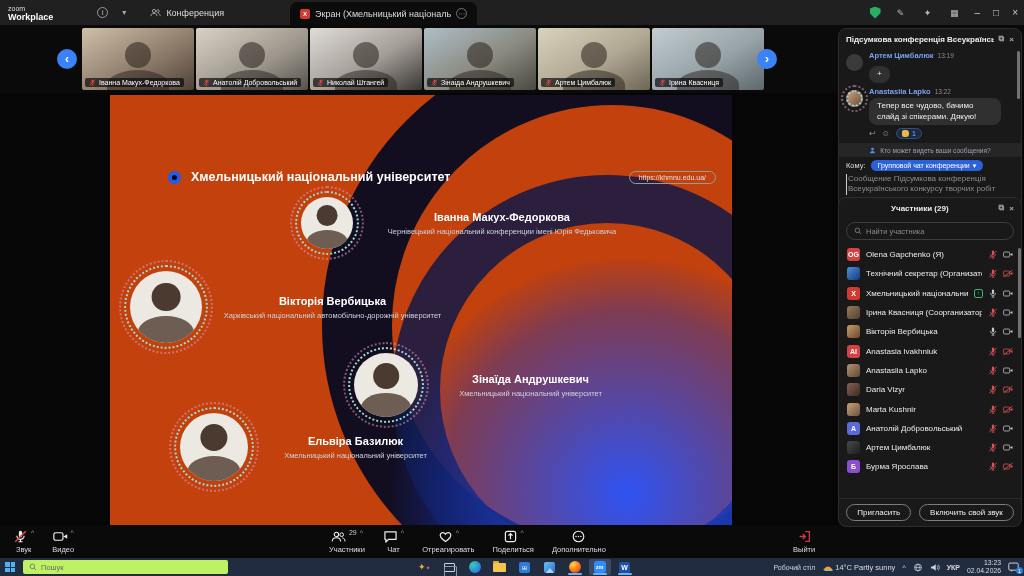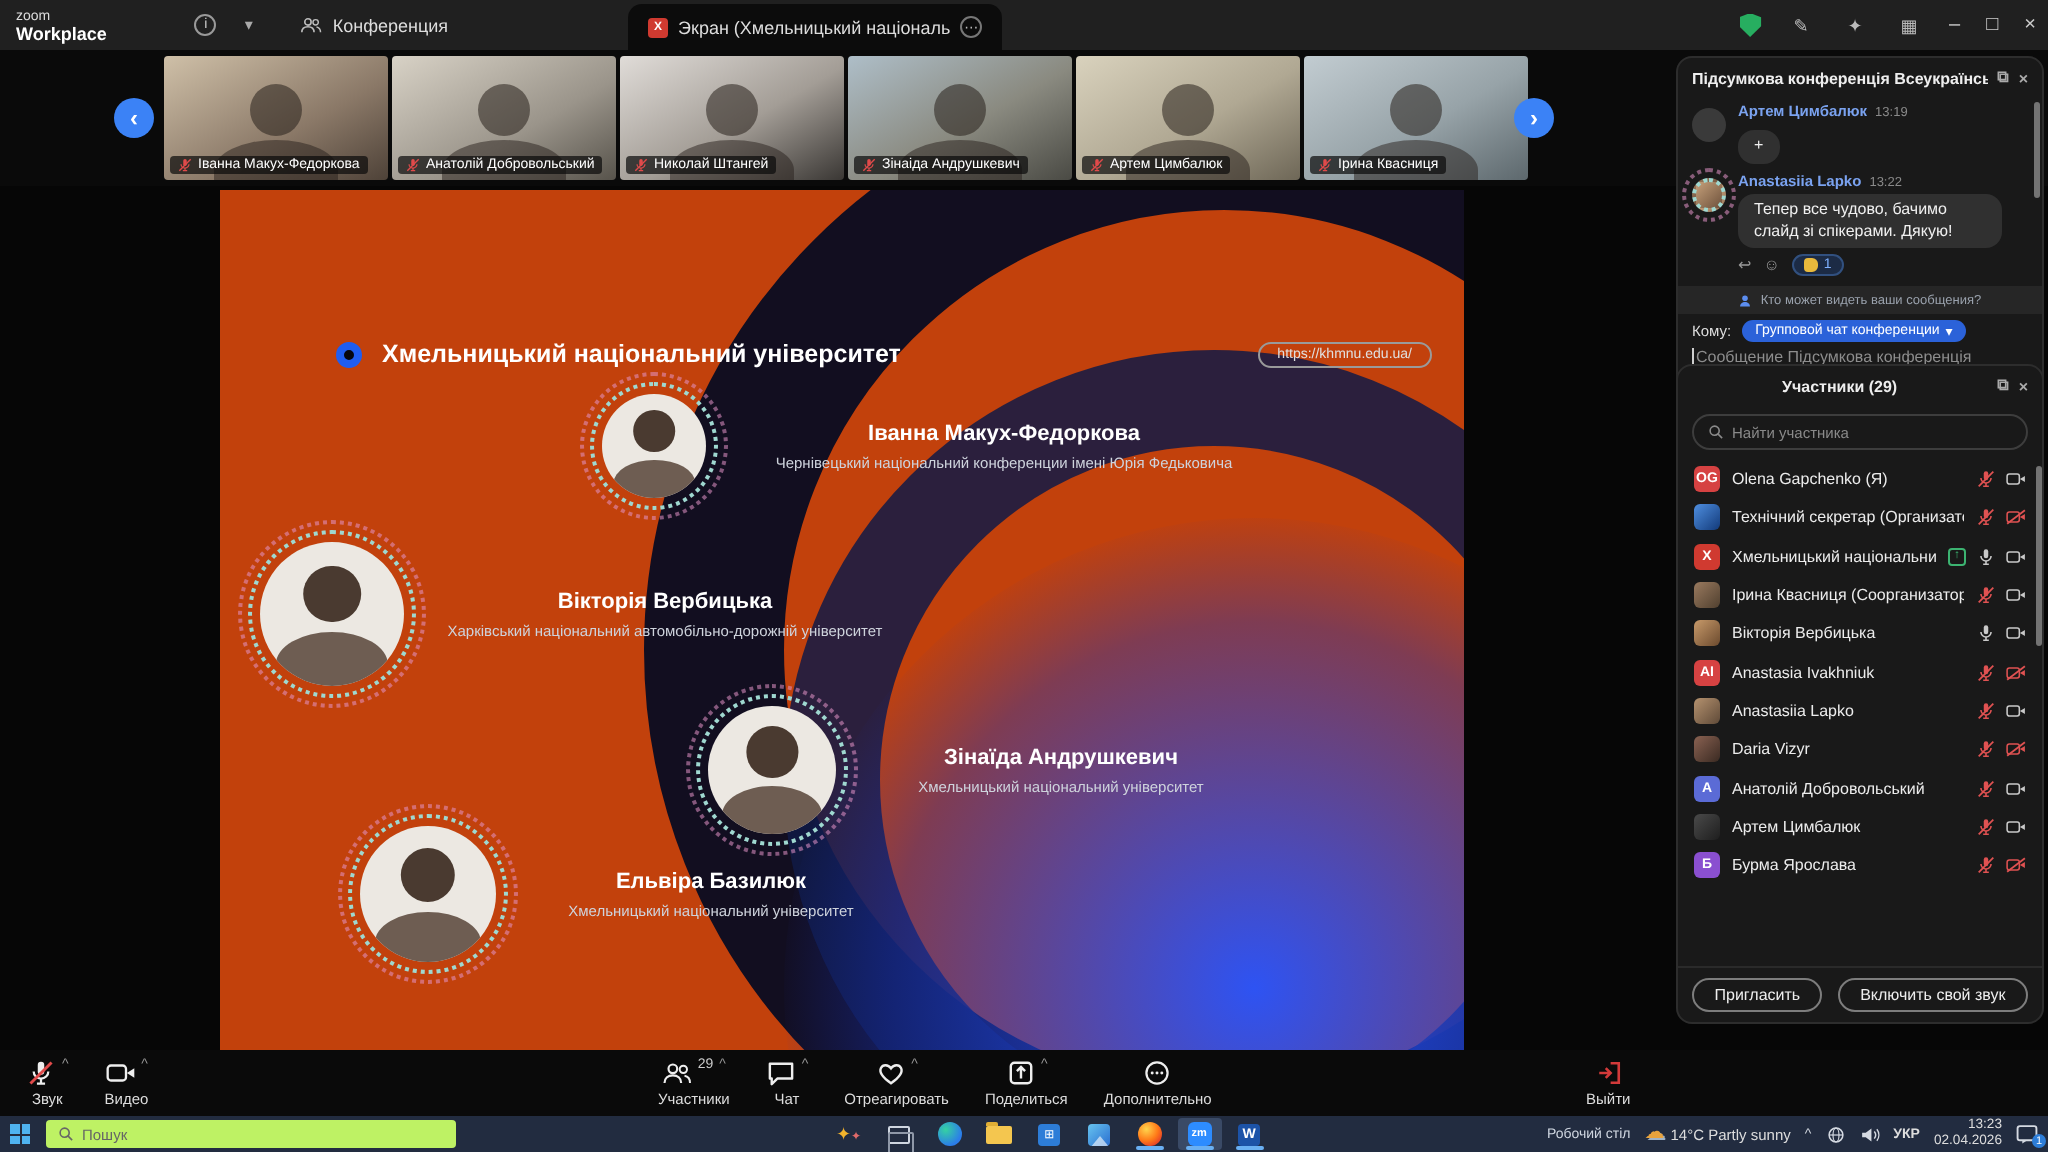--- a/index.html
+++ b/index.html
@@ -20,7 +20,7 @@
   .caret-glyph { font-size:8px; color:#aaa; margin-left:14px; }
   .tb-tab { display:flex; align-items:center; gap:5px; font-size:9px; color:#ddd; padding:0 10px; height:25px; }
   .tb-tab.meeting { margin-left:14px; }
-  .tb-tab.active { background:#0c0c0c; border-radius:7px 7px 0 0; margin-left:80px; height:23px; margin-top:2px; }
+  .tb-tab.active { background:#0c0c0c; border-radius:7px 7px 0 0; margin-left:56px; height:23px; margin-top:2px; }
   .tab-appico { width:10px; height:10px; background:#d03a30; border-radius:2px; color:#fff;
     font-size:6px; font-weight:bold; display:flex; align-items:center; justify-content:center; }
   .tab-more { width:11px; height:11px; border:1px solid #777; border-radius:50%;

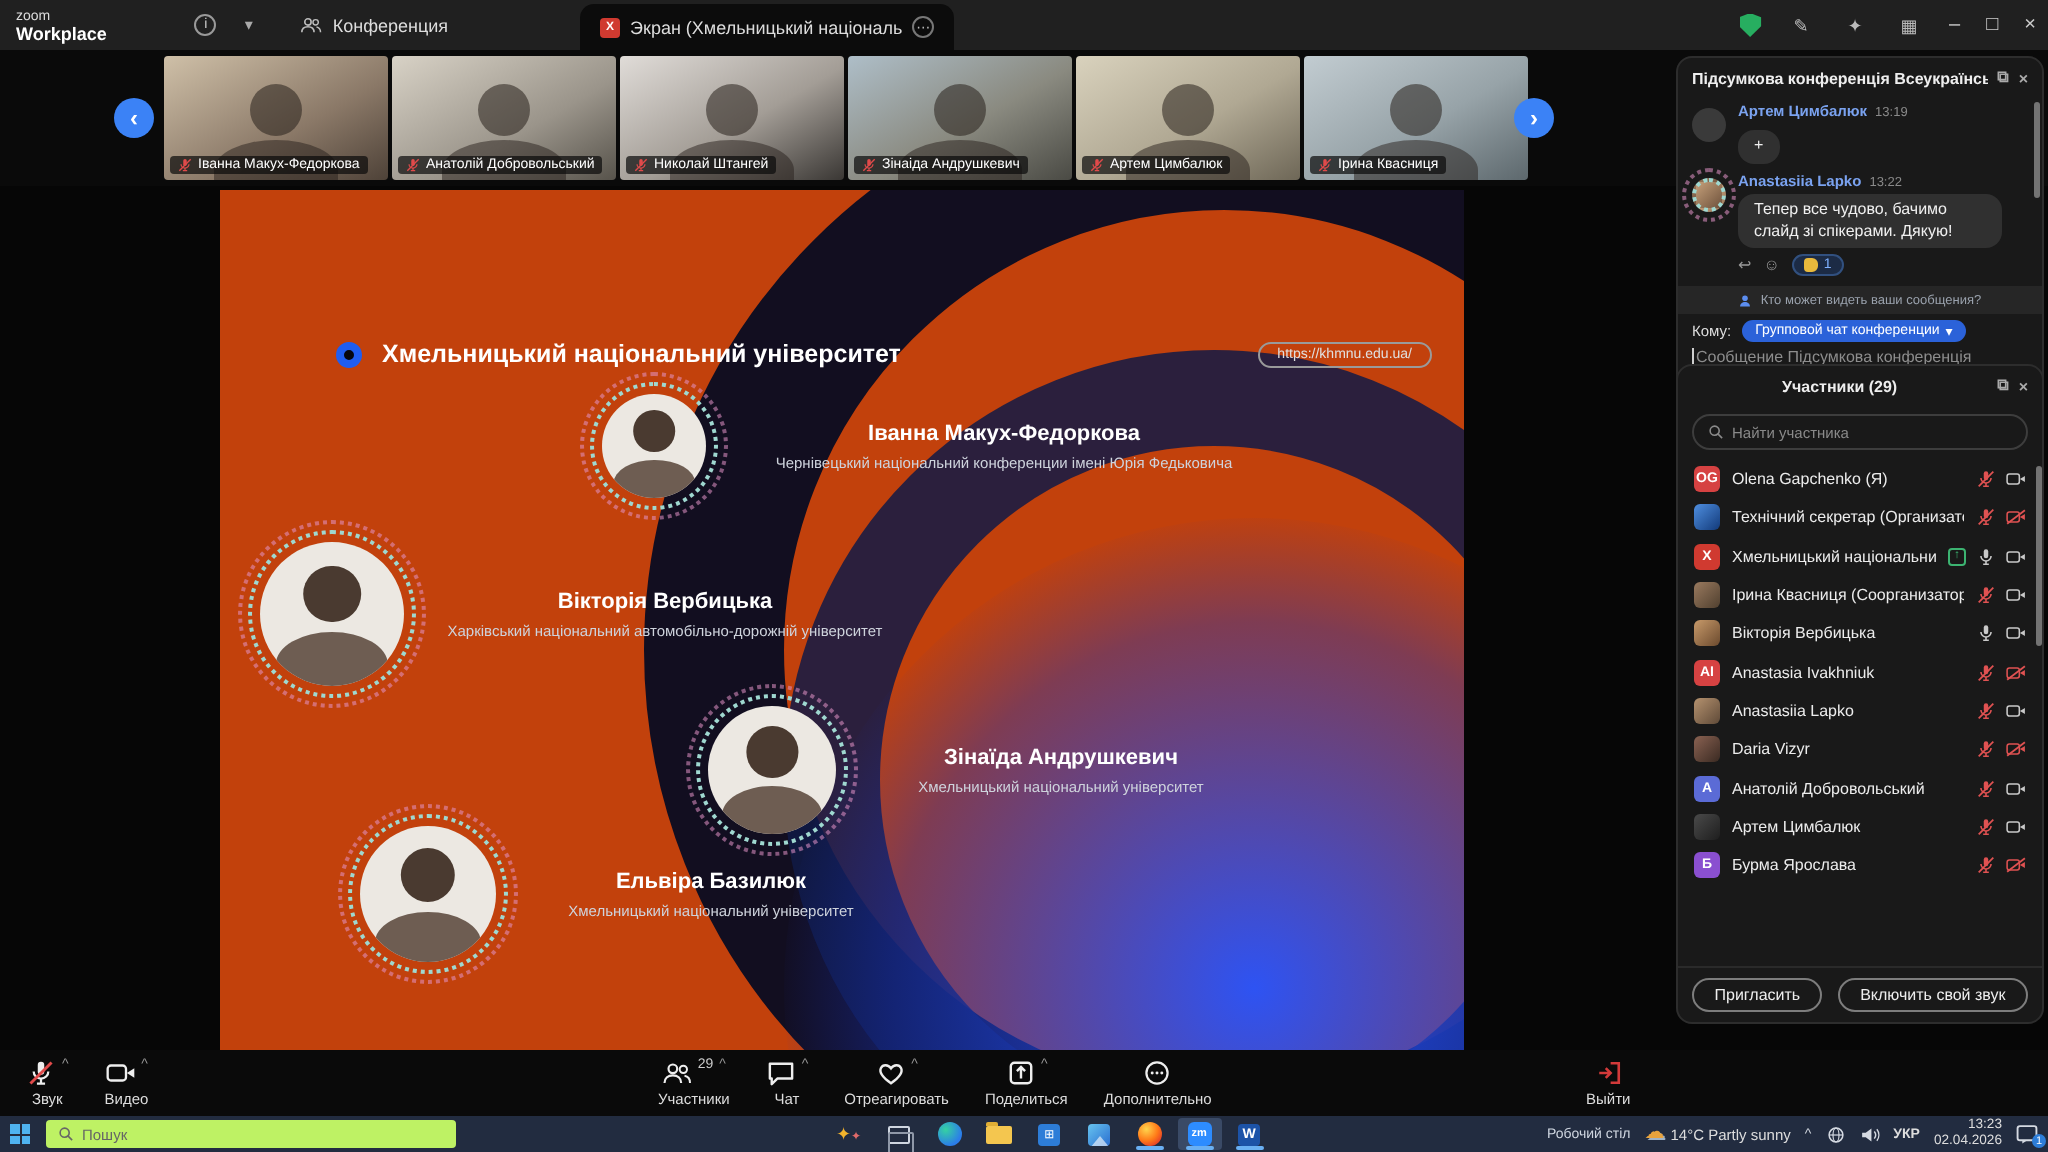--- a/index.html
+++ b/index.html
@@ -104,7 +104,7 @@
   .panel { position:absolute; right:2px; width:184px; background:#191919; border:1px solid #2d2d2d;
     border-radius:8px; display:flex; flex-direction:column; overflow:hidden; z-index:5; color:#ddd; }
   .chatp { top:28px; height:190px; }
-  .pp { top:182px; height:330px; }
+  .pp { top:197px; height:330px; }
   .panel-head { display:flex; align-items:center; gap:5px; height:20px; padding:0 7px;
     font-size:8px; font-weight:bold; color:#eee; flex-shrink:0; }
   .panel-head .ptitle { flex:1; white-space:nowrap; overflow:hidden; }

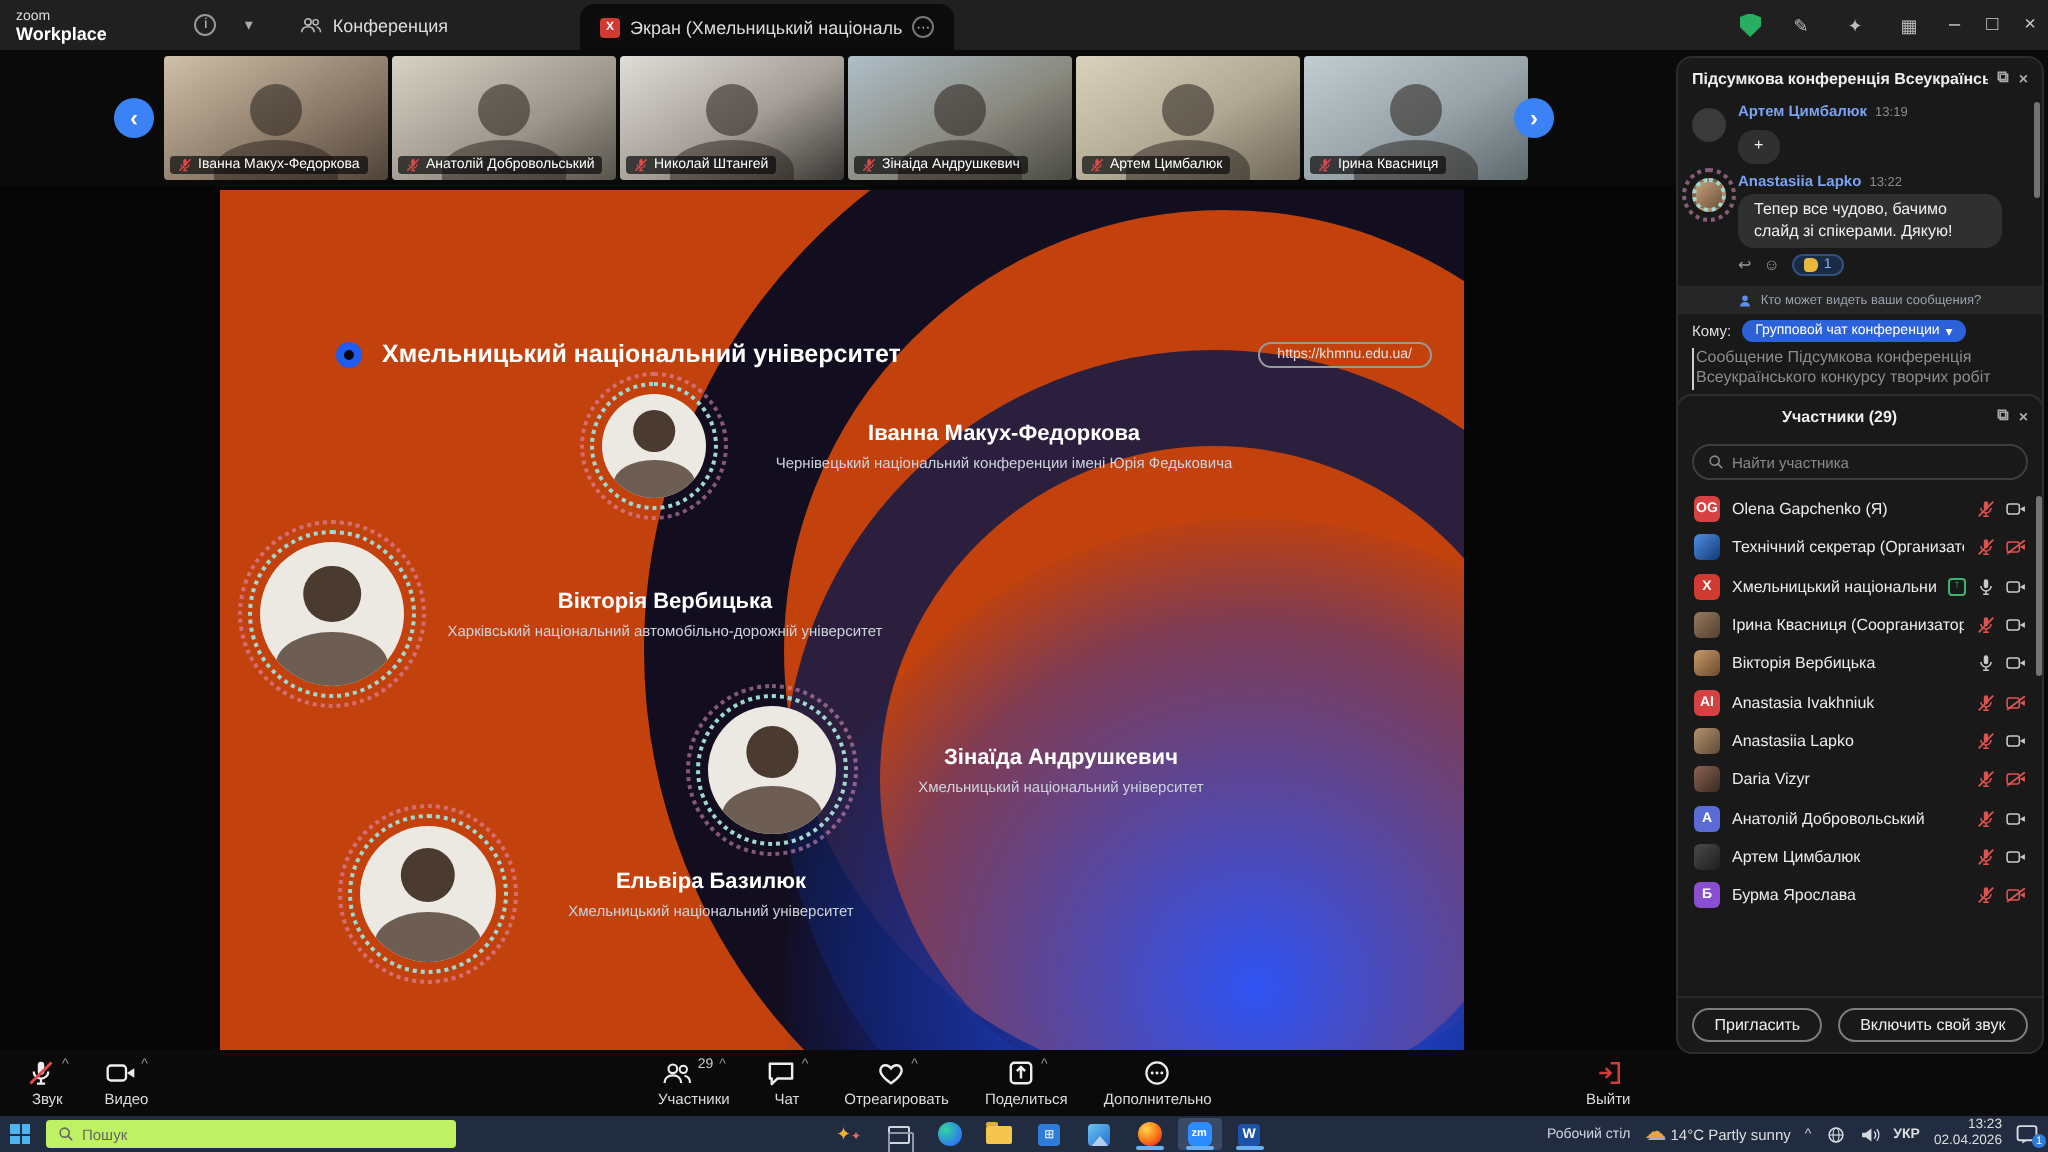--- a/index.html
+++ b/index.html
@@ -733,6 +733,28 @@
           </span>
         </div>
 
+        <div class="p-row mic-muted cam-off">
+          <span class="p-avatar" style="background: linear-gradient(135deg, rgb(202, 162, 122), rgb(110, 82, 60));"></span>
+          <span class="p-name">Marta Kushnir</span>
+          <span class="p-icons">
+
+            <span class="mic-wrap">
+              <svg viewBox="0 0 16 16">
+                <rect x="6" y="1" width="4" height="8" rx="2" fill="currentColor"></rect>
+                <path d="M3.5 7a4.5 4.5 0 0 0 9 0" fill="none" stroke="currentColor" stroke-width="1.4"></path>
+                <path d="M8 11.5v3M5.5 14.5h5" stroke="currentColor" stroke-width="1.4" fill="none"></path>
+                <line class="slash" x1="1.5" y1="14.5" x2="14.5" y2="1.5" stroke="currentColor" stroke-width="1.6"></line>
+              </svg>
+            </span>
+            <span class="cam-wrap">
+              <svg viewBox="0 0 18 14">
+                <rect x="1" y="2.5" width="11" height="9" rx="2" fill="none" stroke="currentColor" stroke-width="1.4"></rect>
+                <path d="M12.5 7l4.5-2.8v5.6L12.5 7z" fill="currentColor"></path>
+                <line class="slash" x1="1" y1="13" x2="17" y2="1" stroke="currentColor" stroke-width="1.6"></line>
+              </svg>
+            </span>
+          </span>
+        </div>
 
         <div class="p-row mic-muted cam-grey">
           <span class="p-avatar" style="background: rgb(91, 107, 214);">А</span>

